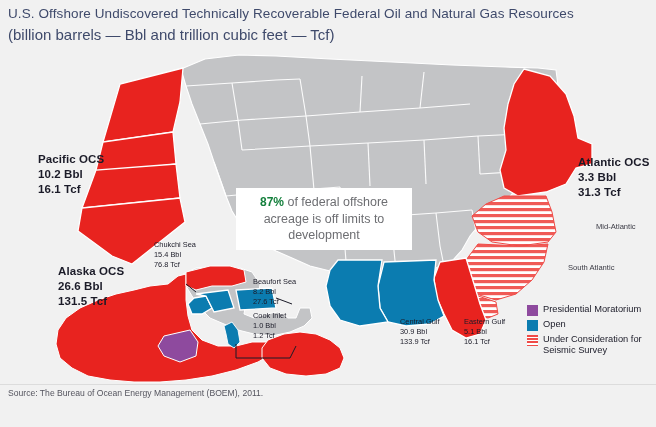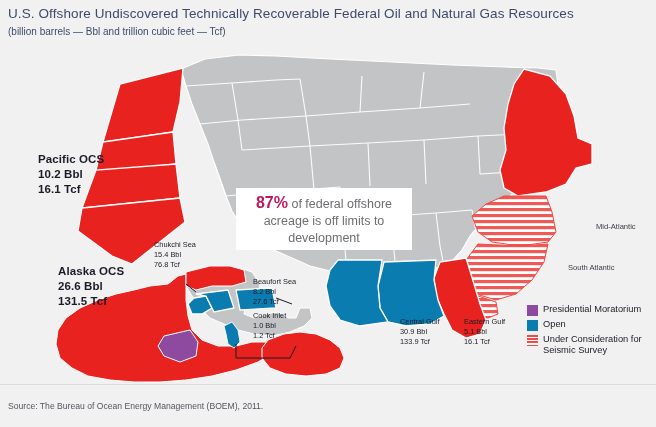--- a/index.html
+++ b/index.html
@@ -9,7 +9,7 @@
   
   #header{position:absolute;left:0;top:0;width:656px;height:48px;background:#f1f1f1;}
   #title{position:absolute;left:8px;top:6px;font-size:13.5px;color:#3f4a6b;letter-spacing:.1px;white-space:nowrap;}
-  #subtitle{position:absolute;left:8px;top:26px;font-size:10px;color:#3f4a6b;white-space:nowrap;}
+  #subtitle{position:absolute;left:8px;top:26px;font-size:15px;color:#3f4a6b;white-space:nowrap;}
 
   
   #mapwrap{position:absolute;left:0;top:46px;width:656px;height:338px;}

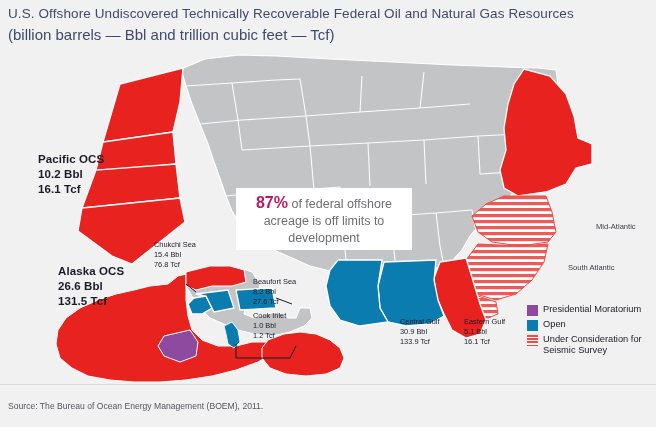--- a/index.html
+++ b/index.html
@@ -185,6 +185,11 @@
     <div>16.1 Tcf</div>
   </div>
 
+  <div class="lbl big" style="left:578px;top:155px;">
+    <div>Atlantic OCS</div>
+    <div>3.3 Bbl</div>
+    <div>31.3 Tcf</div>
+  </div>
 
   <div class="lbl big" style="left:58px;top:264px;">
     <div>Alaska OCS</div>

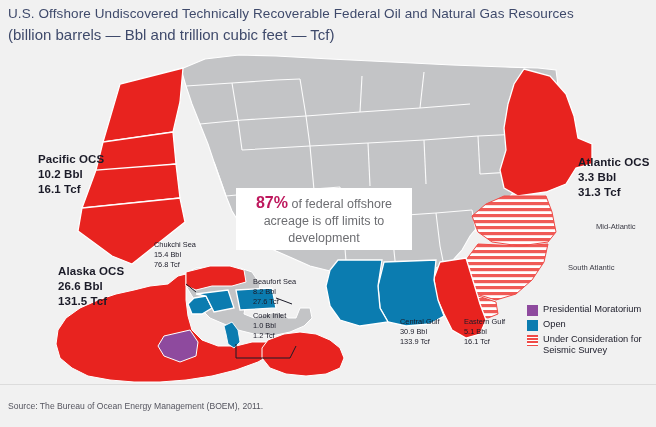--- a/index.html
+++ b/index.html
@@ -19,7 +19,7 @@
   #callout{position:absolute;left:236px;top:142px;width:176px;height:62px;background:#ffffff;
            display:flex;align-items:center;justify-content:center;text-align:center;}
   #callout-text{font-size:12.5px;color:#6d6e72;line-height:1.32;padding:0 6px;}
-  #callout-text .pct{color:#be185d;font-weight:bold;font-size:16px;text-align:center;}
+  #callout-text .pct{color:#15803d;font-weight:bold;font-size:12px;text-align:center;}
 
   
   .lbl{position:absolute;color:#1b1b28;}

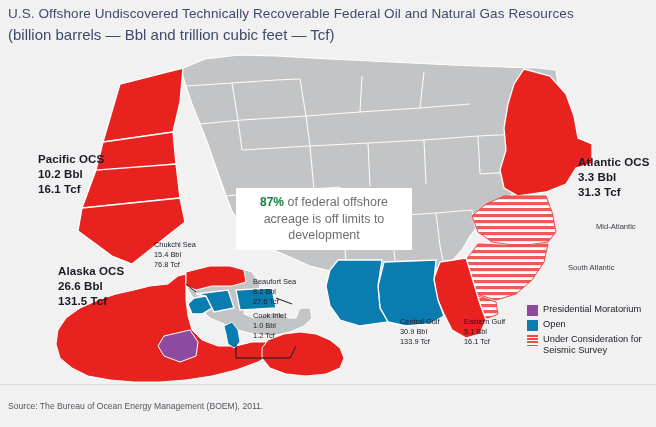--- a/index.html
+++ b/index.html
@@ -35,7 +35,7 @@
 
   
   #footer{position:absolute;left:0;top:384px;width:656px;height:43px;background:#f1f1f1;border-top:1px solid #dcdcdc;}
-  #source{position:absolute;left:8px;top:16px;font-size:8.6px;color:#55555f;}
+  #source{position:absolute;left:8px;top:3px;font-size:8.6px;color:#55555f;}
 </style>
 </head>
 <body>

